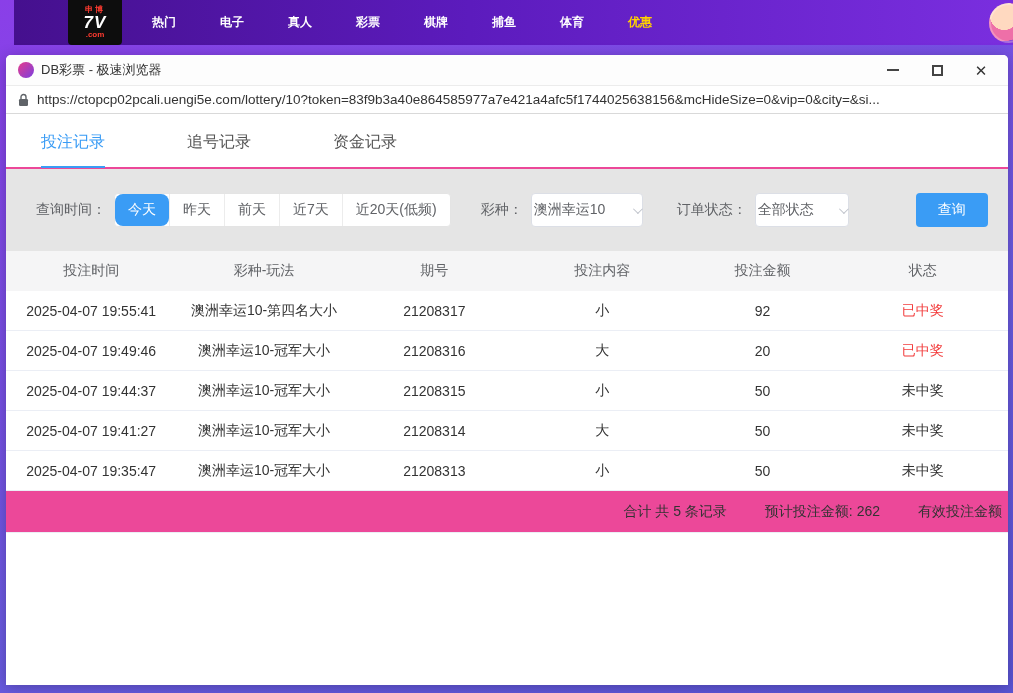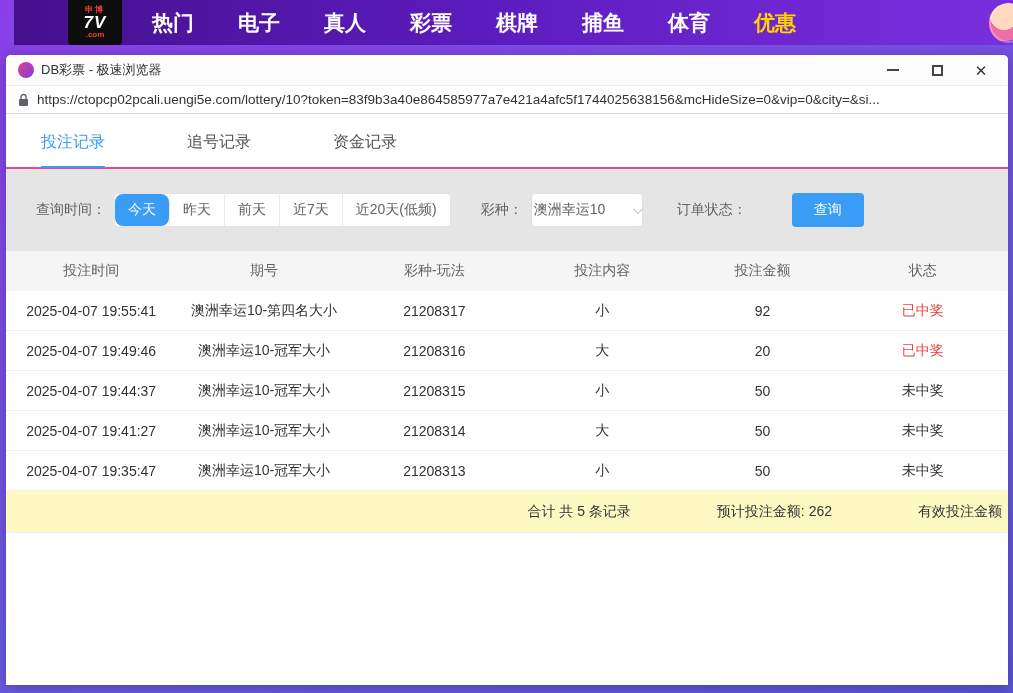--- a/index.html
+++ b/index.html
@@ -26,7 +26,7 @@
   .logo-suffix { color:#ff3b30; font-size:8px; font-weight:bold; }
   .nav-items { display:flex; margin-left:16px; align-items:center; }
   .nav-item {
-    color:#ffffff; font-size:21px; font-weight:bold; padding:0 14px;
+    color:#ffffff; font-size:12px; font-weight:bold; padding:0 14px;
     margin-right:16px; cursor:pointer; white-space:nowrap;font-family:Liberation Serif, serif;
   }
   .nav-item.highlight { color:#ffd200; }

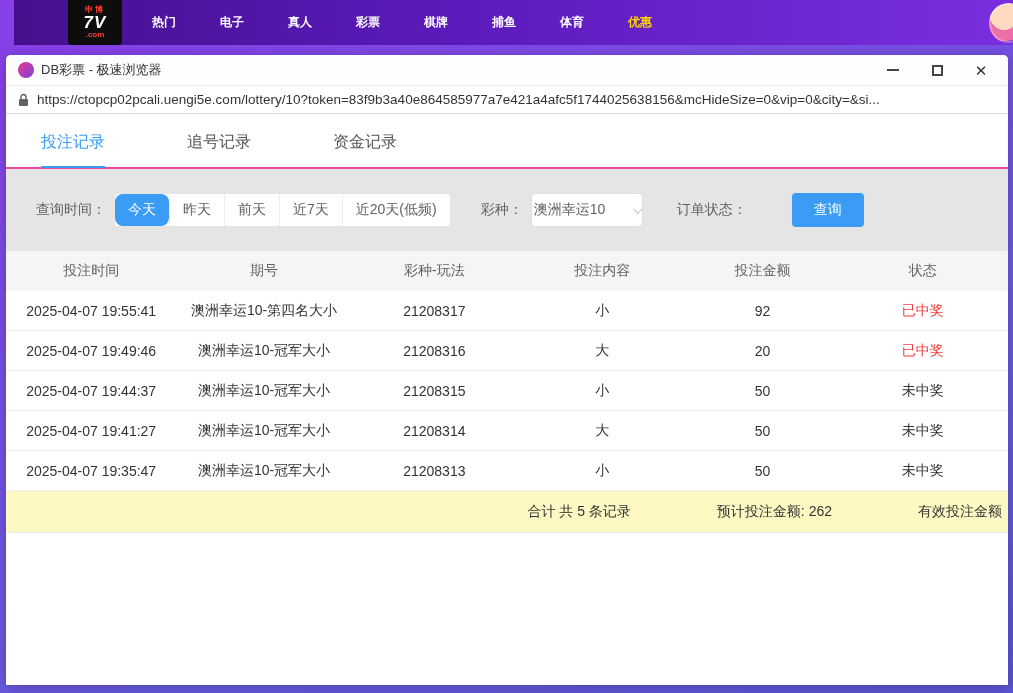--- a/index.html
+++ b/index.html
@@ -193,6 +193,10 @@
     </div>
 
     <span class="f-label">订单状态：</span>
+    <div class="sel-box sel-status">
+      <span>全部状态</span>
+      <span class="chevron"></span>
+    </div>
 
     <button class="query-btn">查询</button>
   </div>

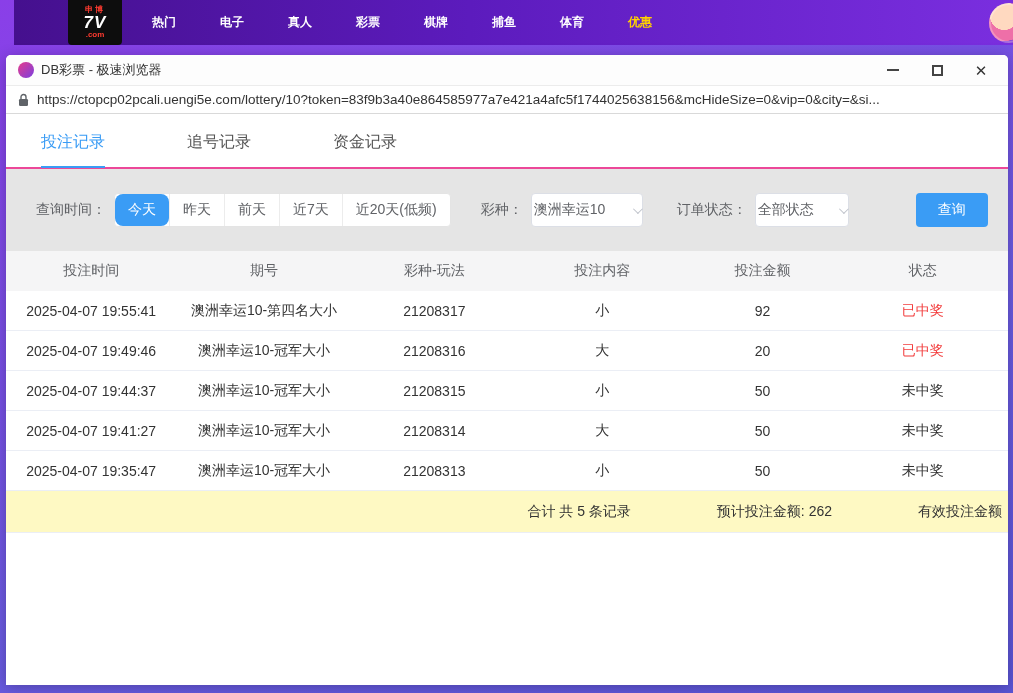--- a/index.html
+++ b/index.html
@@ -204,8 +204,8 @@
   <div class="table">
     <div class="thead">
         <span class="cell">投注时间</span>
+        <span class="cell">彩种-玩法</span>
         <span class="cell">期号</span>
-        <span class="cell">彩种-玩法</span>
         <span class="cell">投注内容</span>
         <span class="cell">投注金额</span>
         <span class="cell">状态</span>

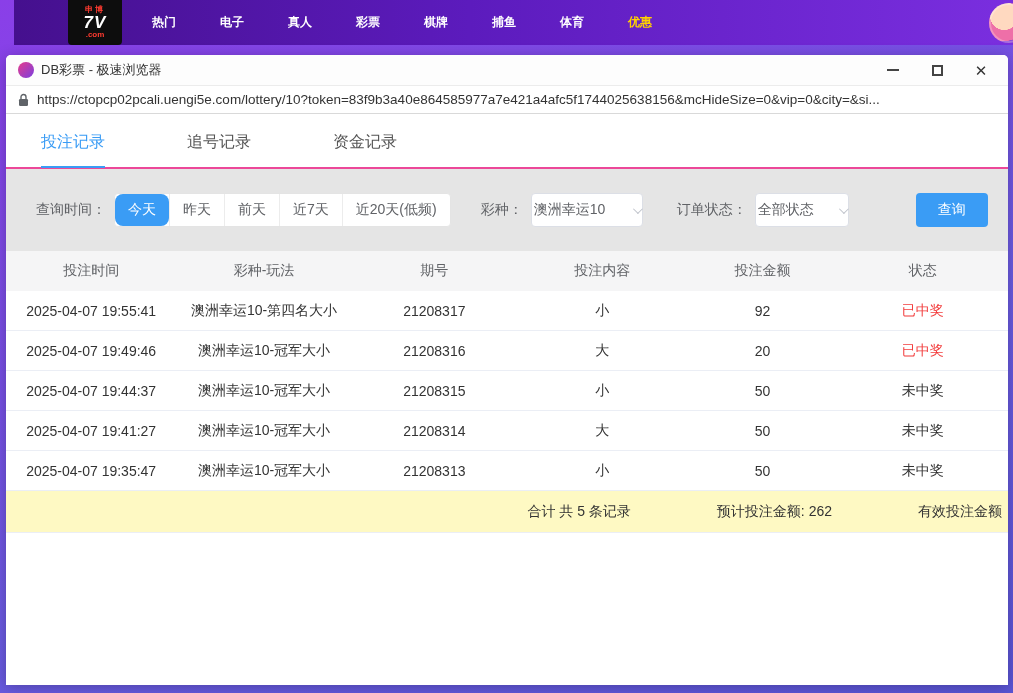--- a/index.html
+++ b/index.html
@@ -116,7 +116,7 @@
 
   .summary {
     display:flex; align-items:center; justify-content:flex-end; height:42px;
-    border-bottom:1px solid #ebeef5; background:#fef9c3; padding-right:6px;gap:48px;
+    border-bottom:1px solid #ebeef5; background:#ec4899; padding-right:6px;
   }
   .summary span { font-size:14px; color:#333; margin-left:38px; white-space:nowrap; }
 </style>

